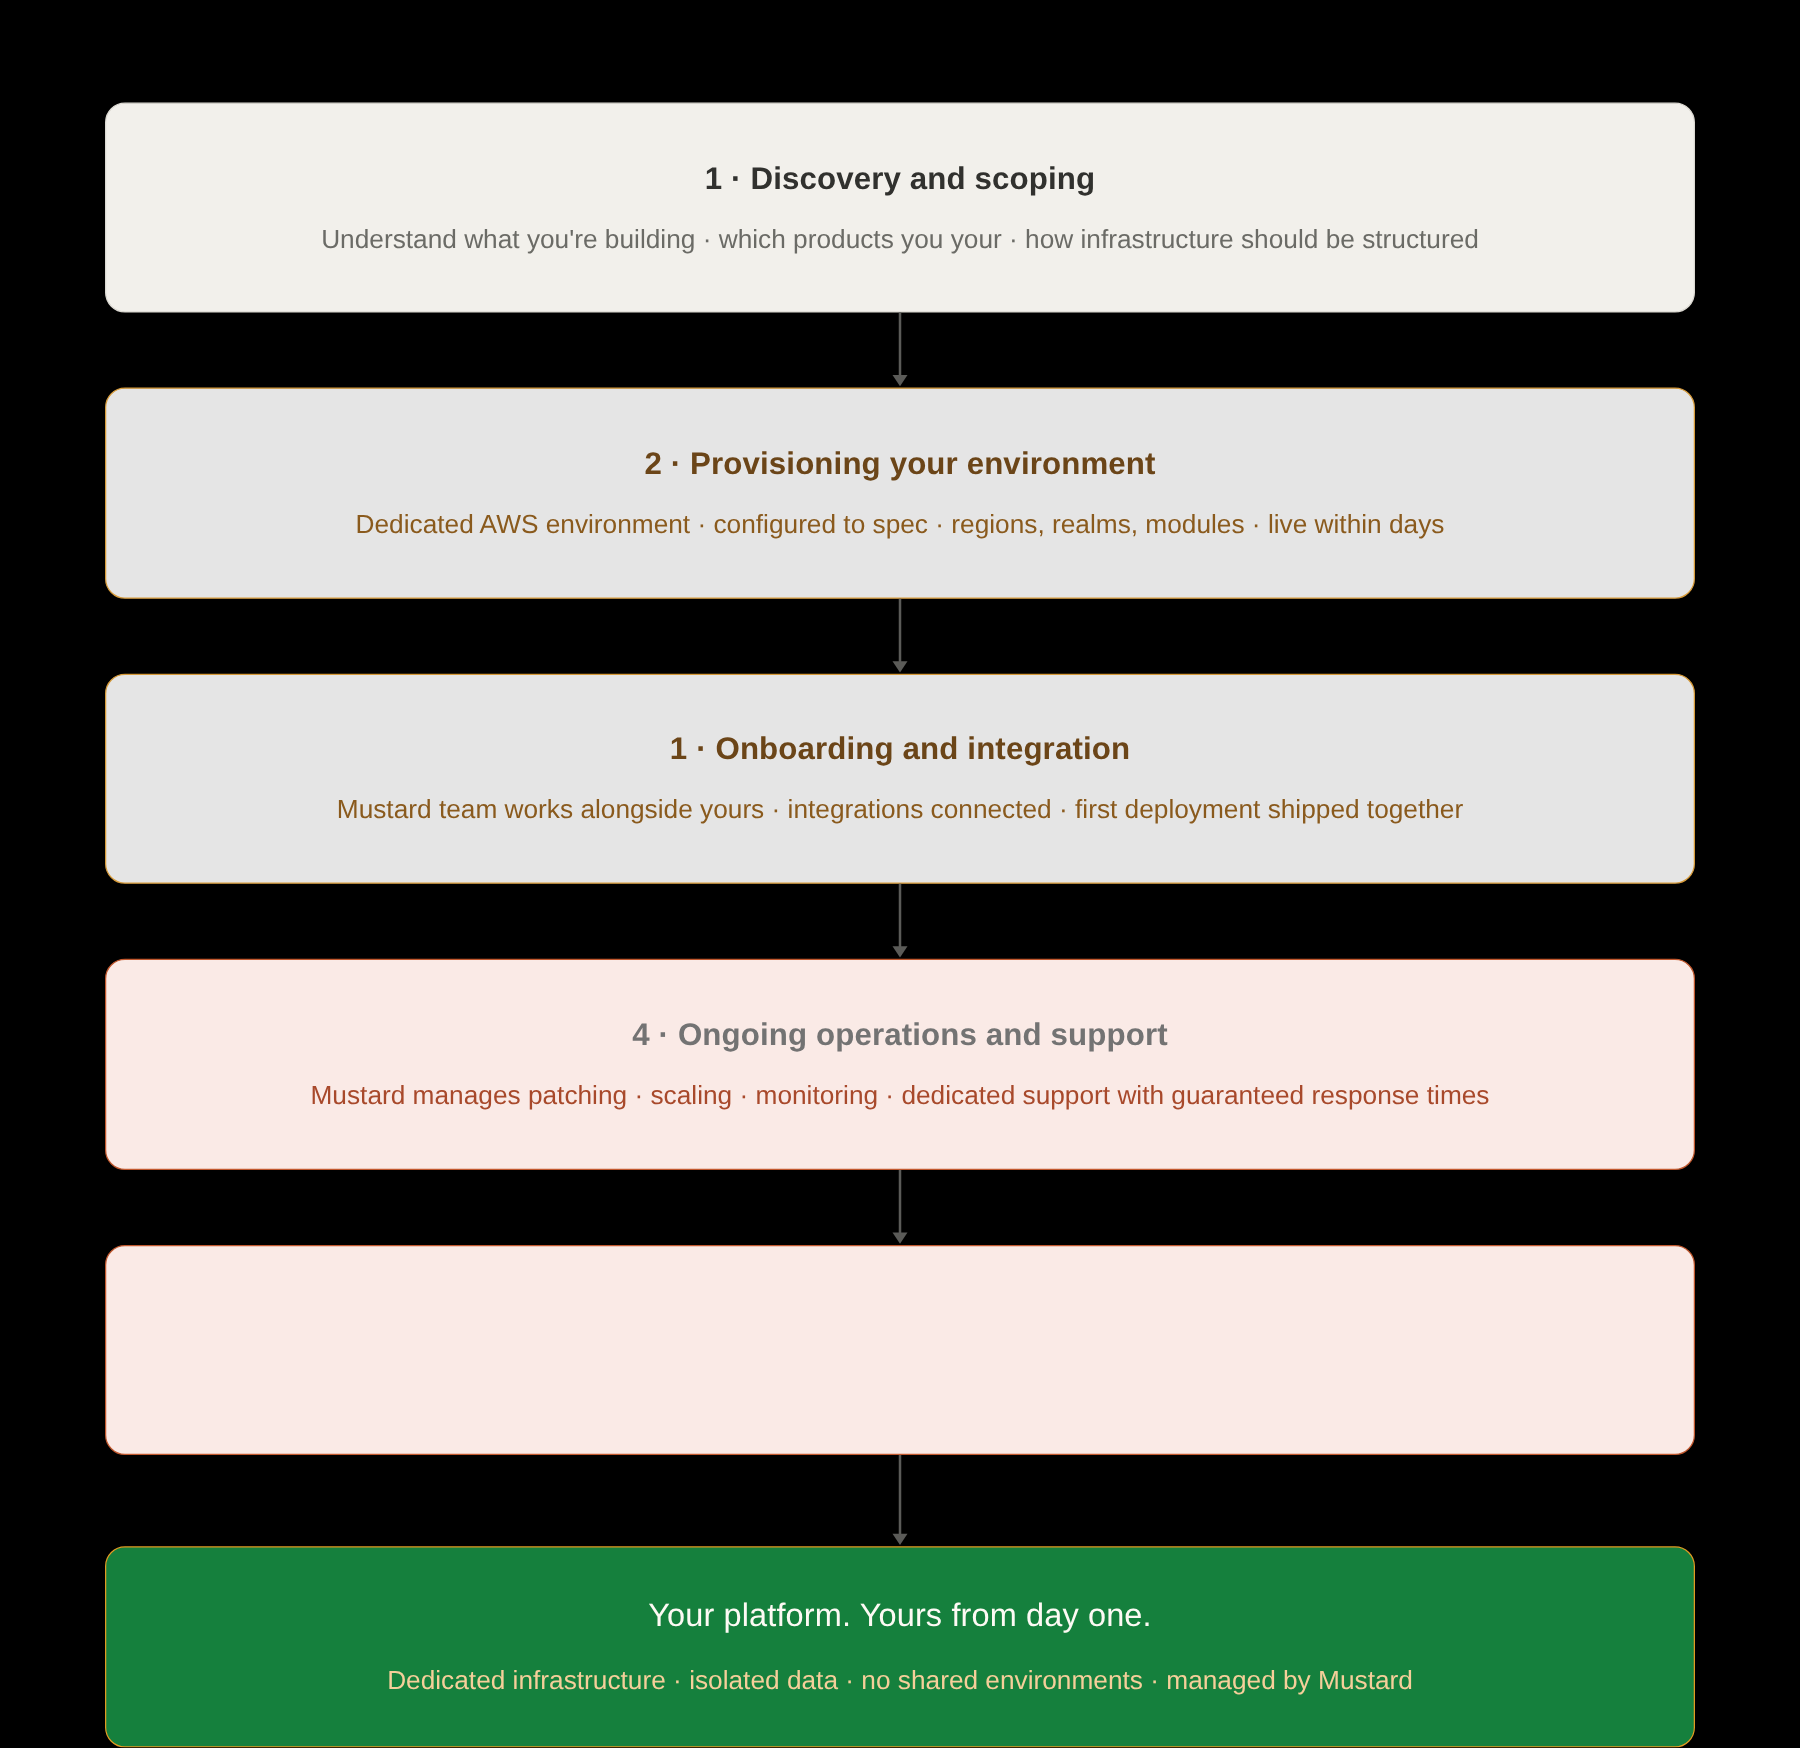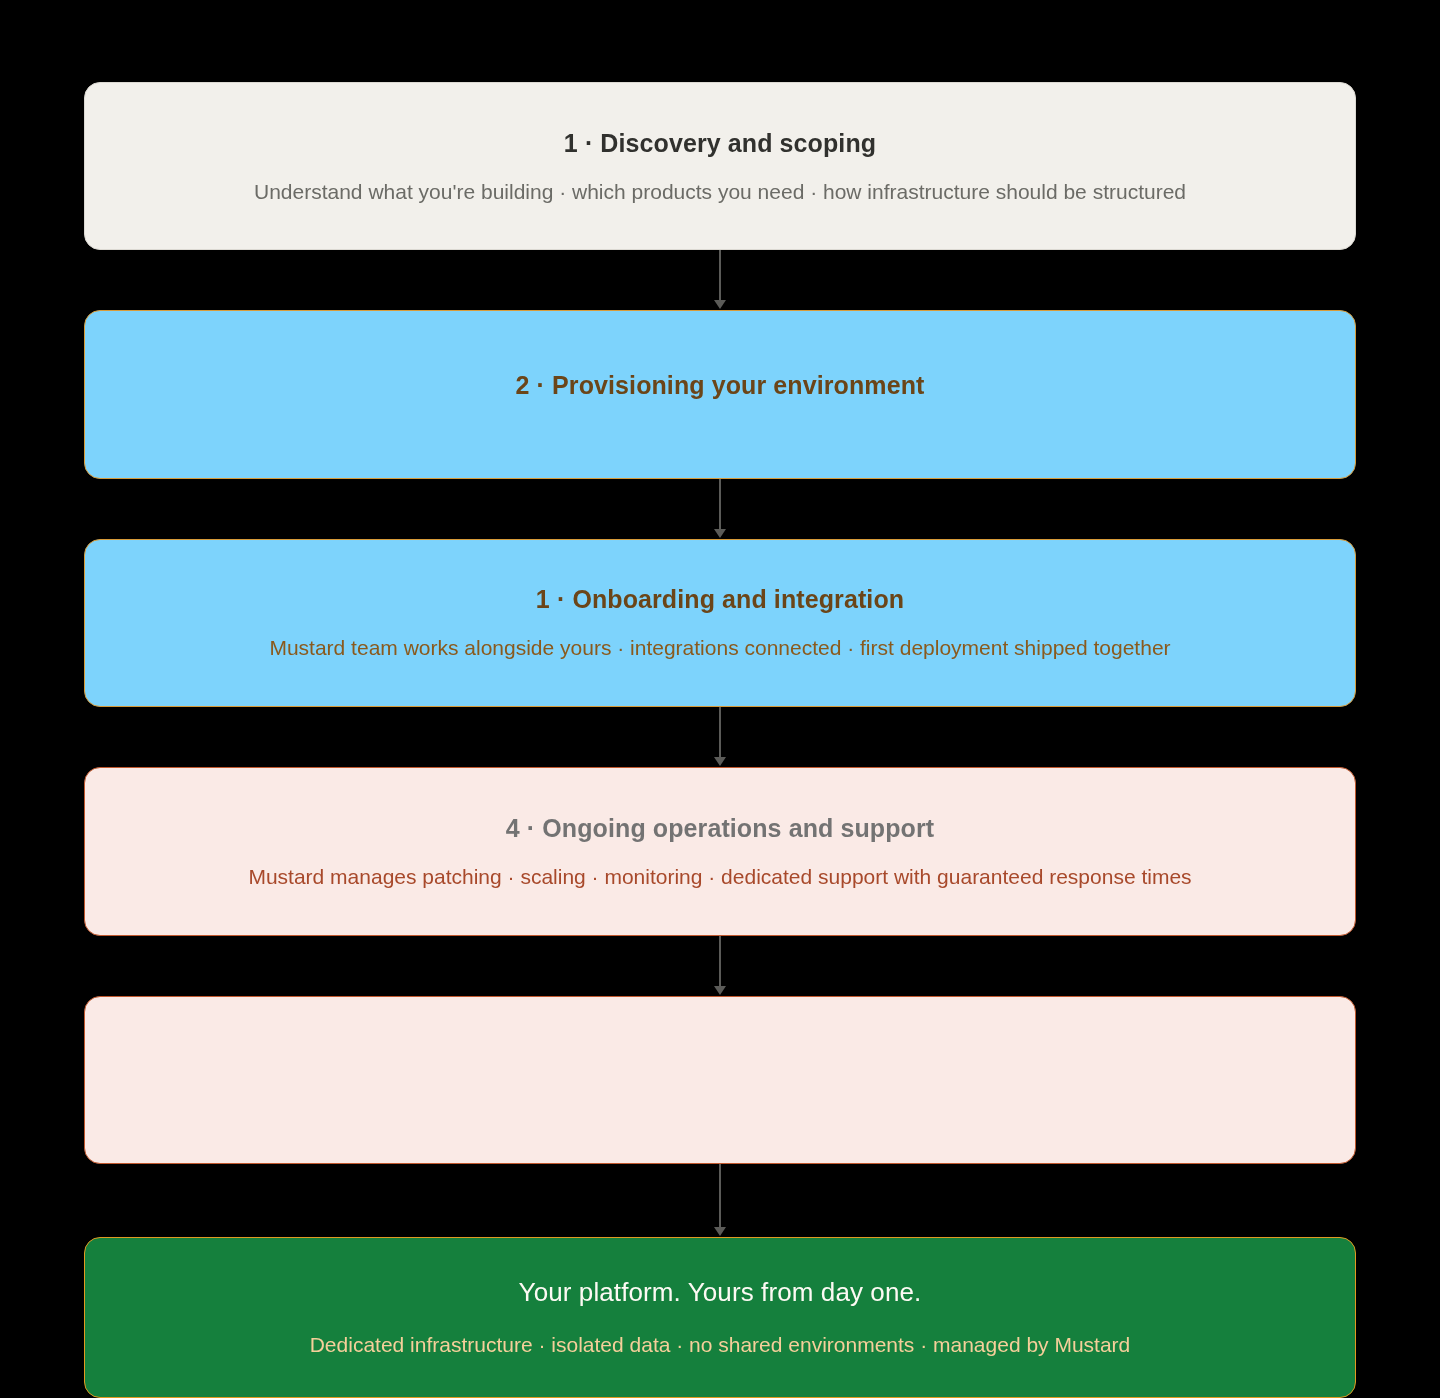--- a/index.html
+++ b/index.html
@@ -128,7 +128,7 @@
 
   <div class="step v-neutral">
     <div class="step-title">1 · Discovery and scoping</div>
-    <div class="step-sub">Understand what you're building · which products you need · how infrastructure should be structured</div>
+    <div class="step-sub">Understand what you're building · which products you your · how infrastructure should be structured</div>
   </div>
 
   <div class="connector">

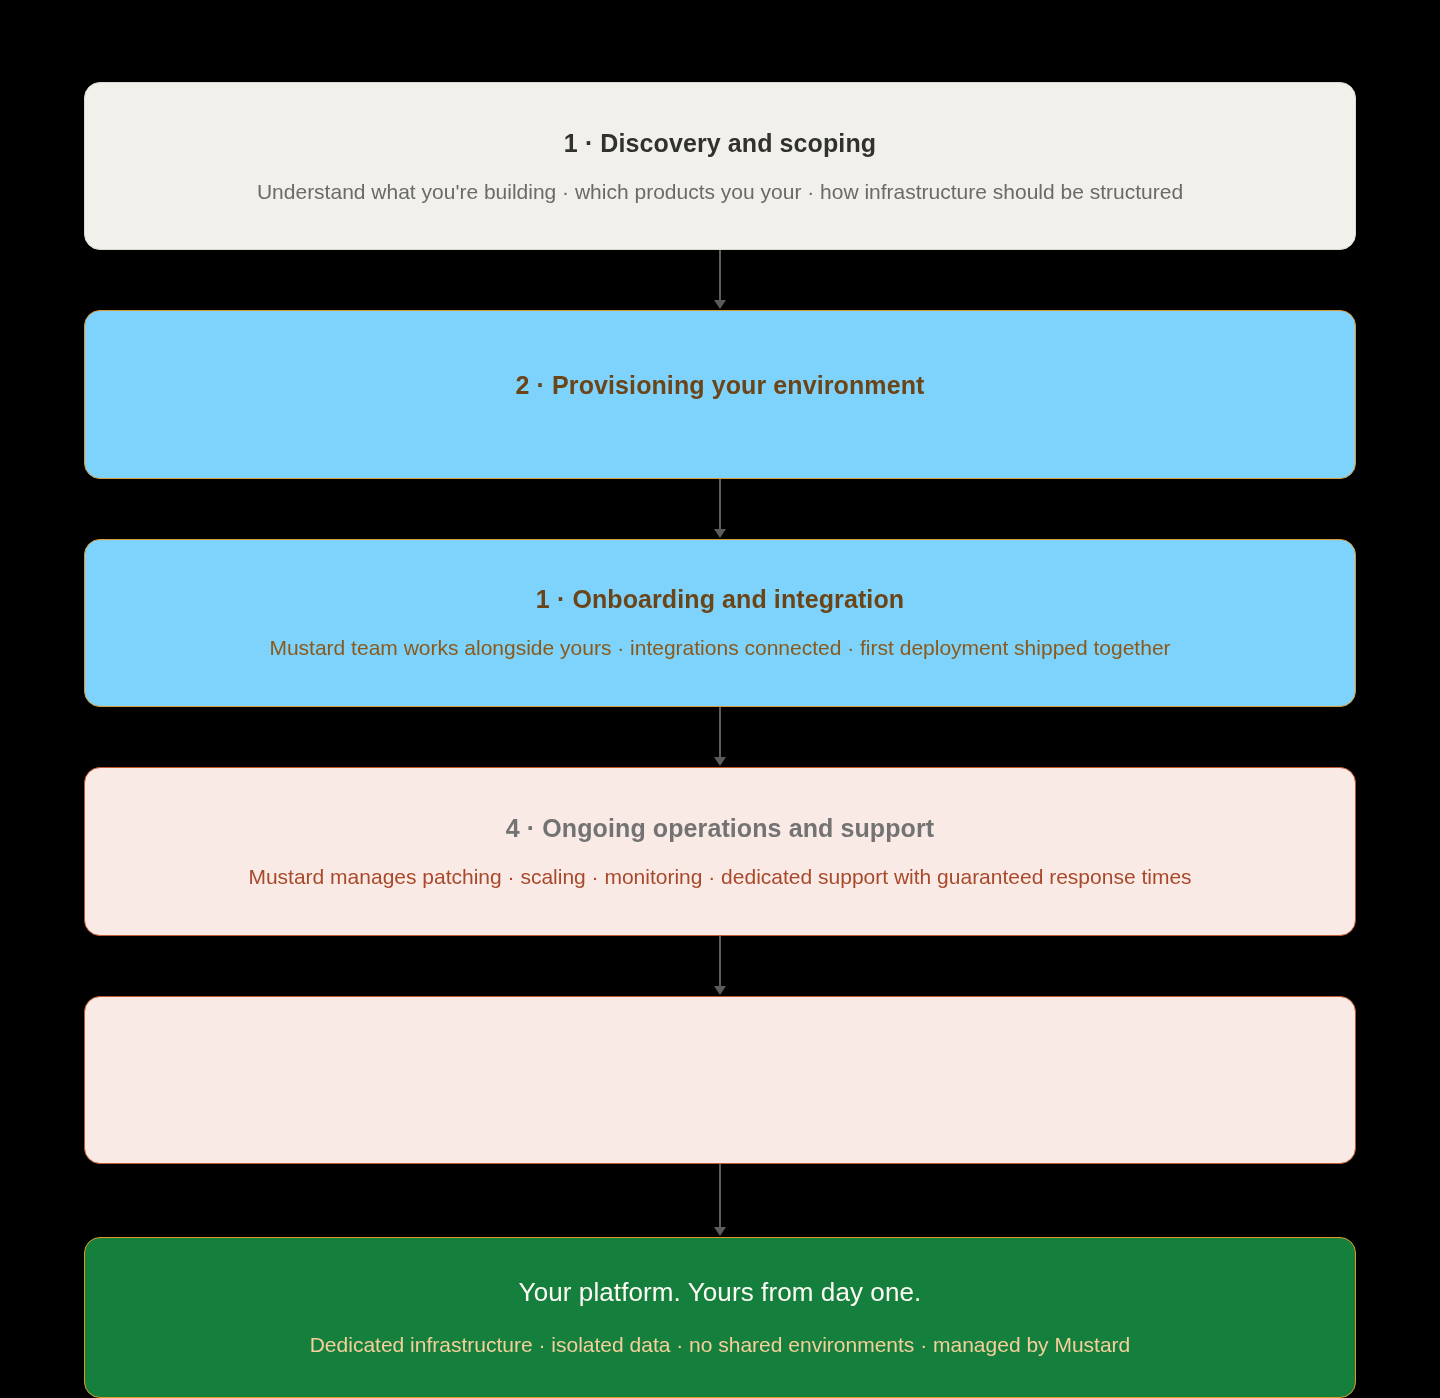--- a/index.html
+++ b/index.html
@@ -64,7 +64,7 @@
   .v-neutral .step-sub   { color: #6b6b66; }
 
   .v-cream {
-    background: #7dd3fc;
+    background: #e5e5e5;
     border-color: #d79b3a;
   }
   .v-cream .step-title { color: #6b4518; }

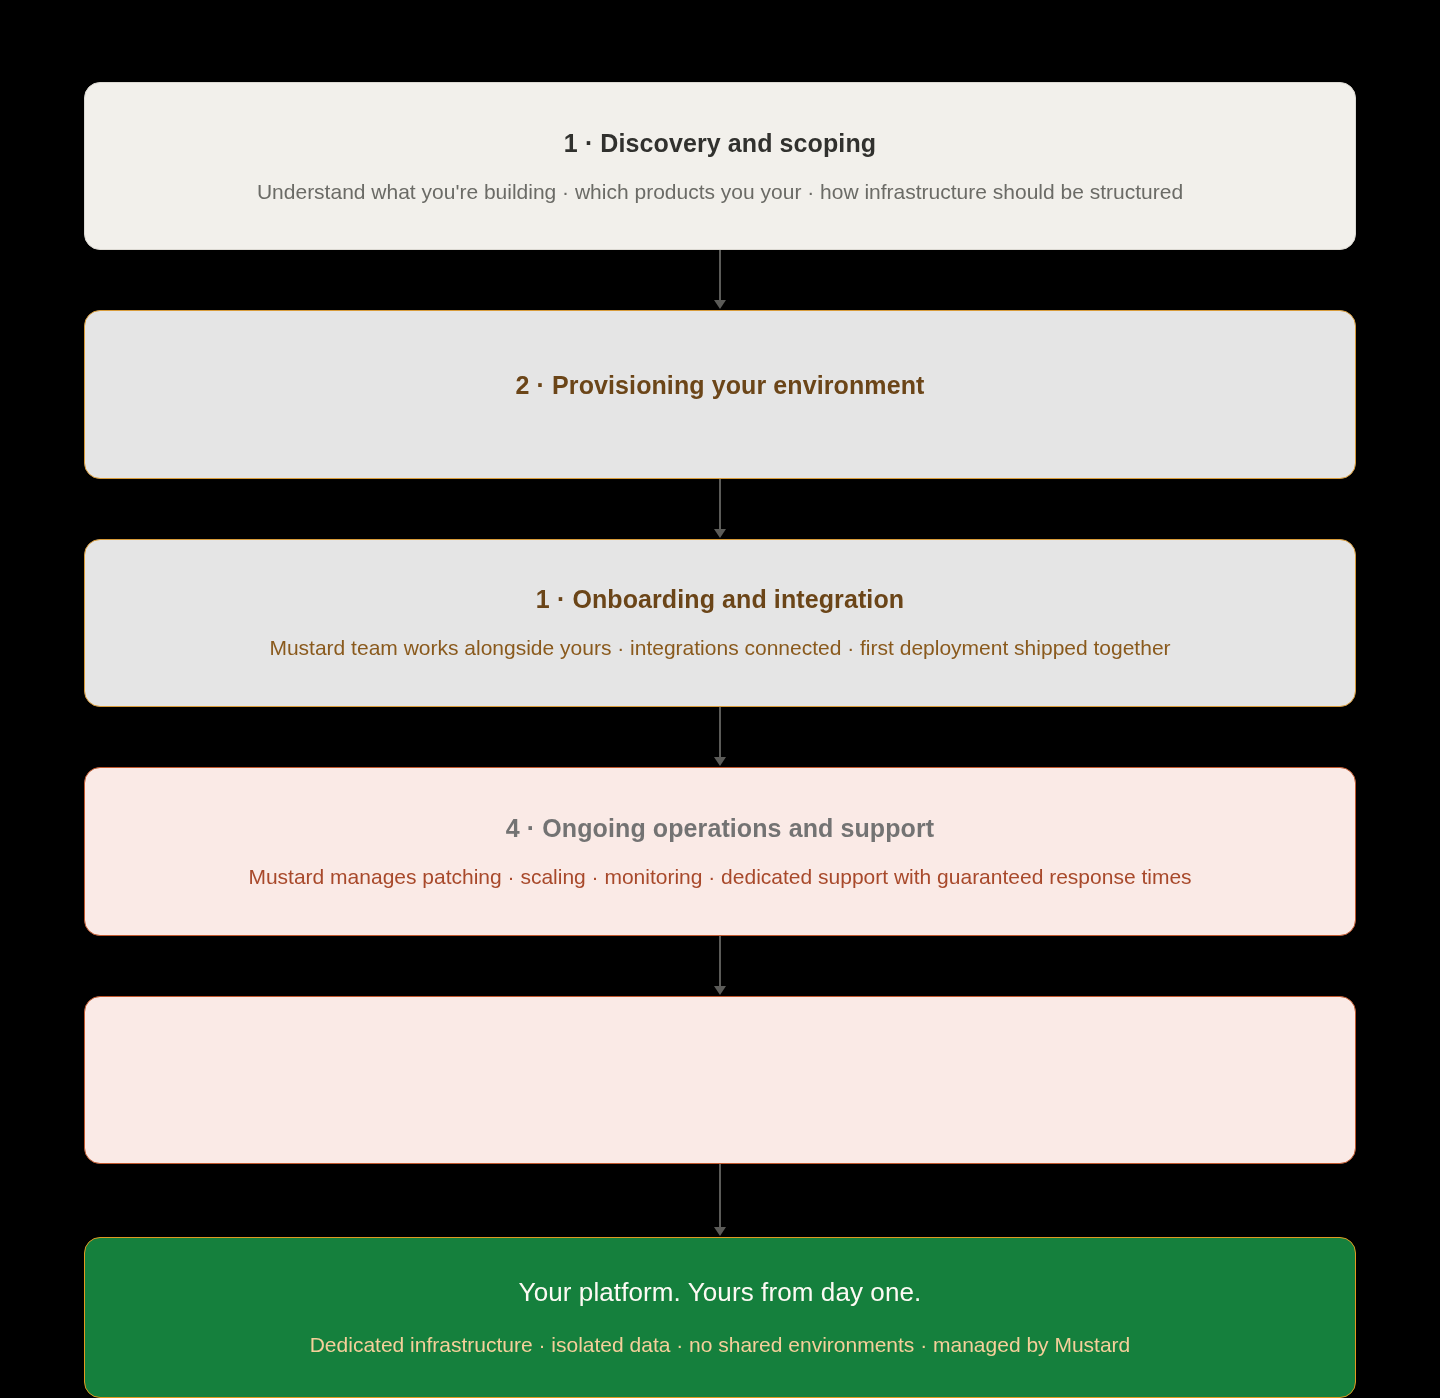--- a/index.html
+++ b/index.html
@@ -138,6 +138,7 @@
 
   <div class="step v-cream">
     <div class="step-title">2 · Provisioning your environment</div>
+    <div class="step-sub">Dedicated AWS environment · configured to spec · regions, realms, modules · live within days</div>
   </div>
 
   <div class="connector">

